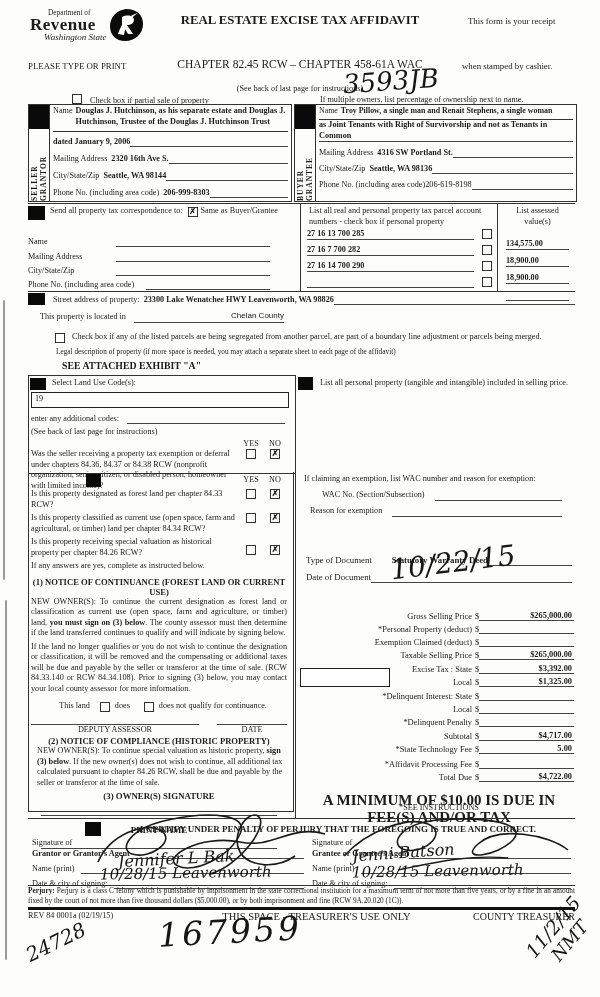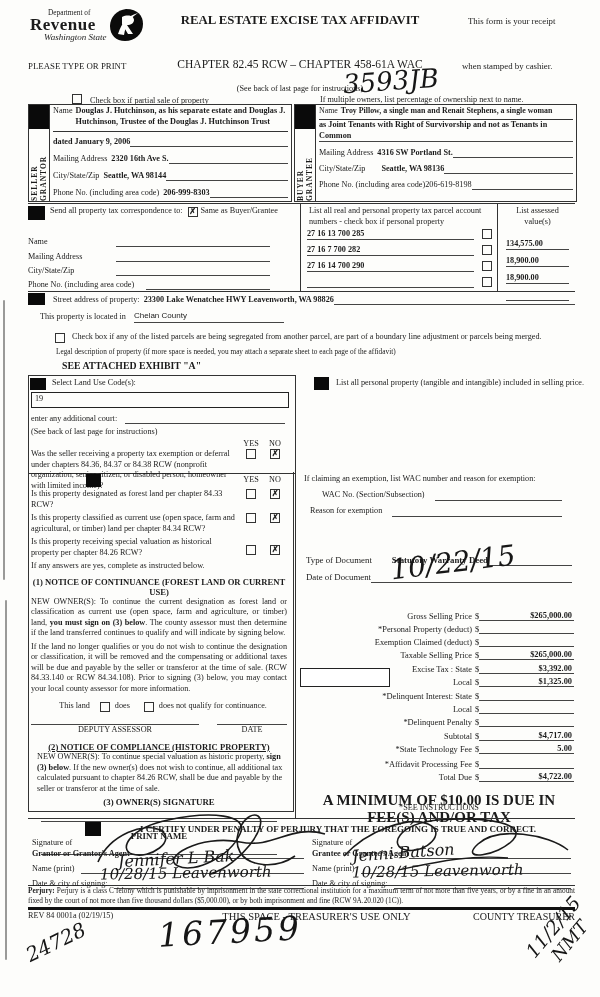--- a/index.html
+++ b/index.html
@@ -128,7 +128,7 @@
       </div>
       <div class="row fs8" style="height:16px;">
         <span>City/State/Zip</span>
-        <span class="b" style="margin-left:16px;">Seattle, WA  98136</span>
+        <span class="b" style="margin-left:4px;">Seattle, WA  98136</span>
         <span class="fill ul"></span>
       </div>
       <div class="row fs8" style="height:16px;">

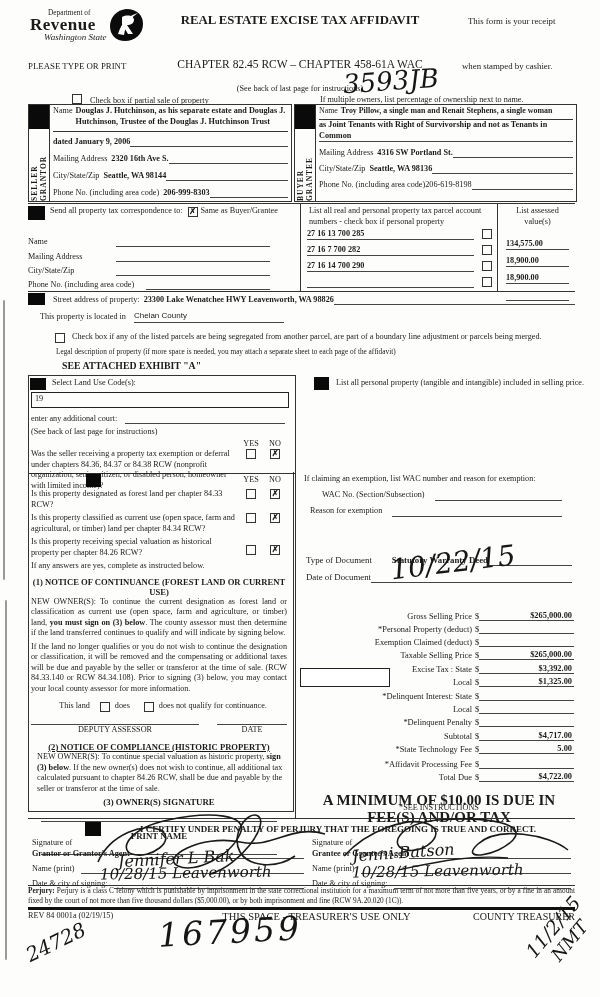--- a/index.html
+++ b/index.html
@@ -200,7 +200,7 @@
   </div>
   <div class="abs row fs8" style="left:40px;top:311px;">
     <span>This property is located in</span>
-    <span class="ul" style="margin-left:8px;min-width:150px;font-family:'Liberation Sans',sans-serif;font-size:8px;">Chelan County</span>
+    <span class="ul" style="margin-left:8px;min-width:150px;font-family:'Liberation Sans',sans-serif;font-size:8px;text-align:right;">Chelan County</span>
   </div>
   <div class="abs row fs8" style="left:55px;top:332px;width:520px;align-items:flex-start;">
     <span class="cb" style="margin:1px 7px 0 0;flex:none;"></span>

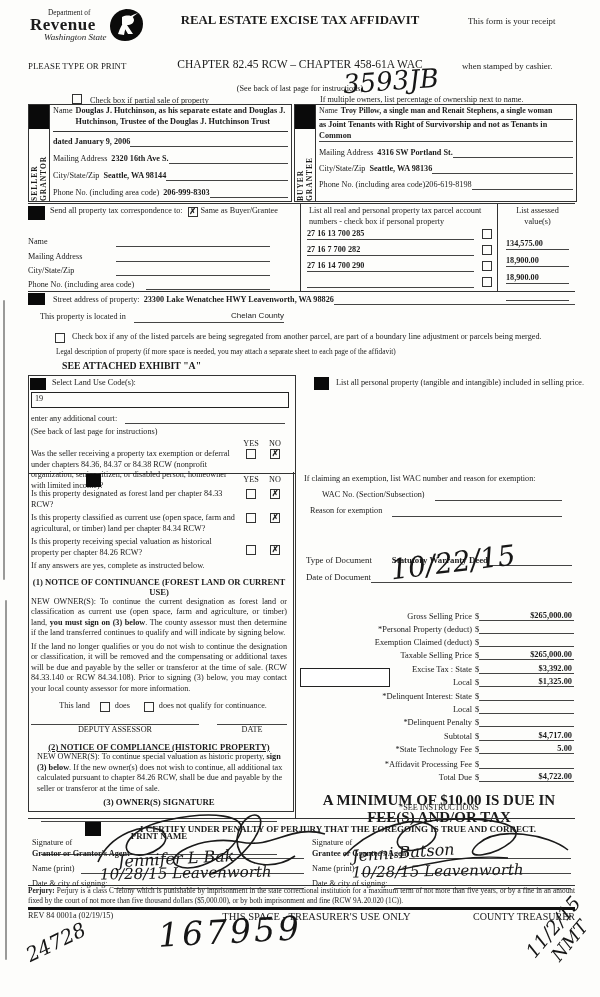--- a/index.html
+++ b/index.html
@@ -292,7 +292,7 @@
       </div>
   </div>
 
-  <div class="abs row fs8" style="left:314px;top:377px;width:272px;align-items:flex-start;">
+  <div class="abs row fs8" style="left:298px;top:377px;width:272px;align-items:flex-start;">
     <span class="sq" style="width:15px;height:13px;margin-right:7px;flex:none;"></span>
     <span style="line-height:12px;">List all personal property (tangible and intangible) included in selling price.</span>
   </div>

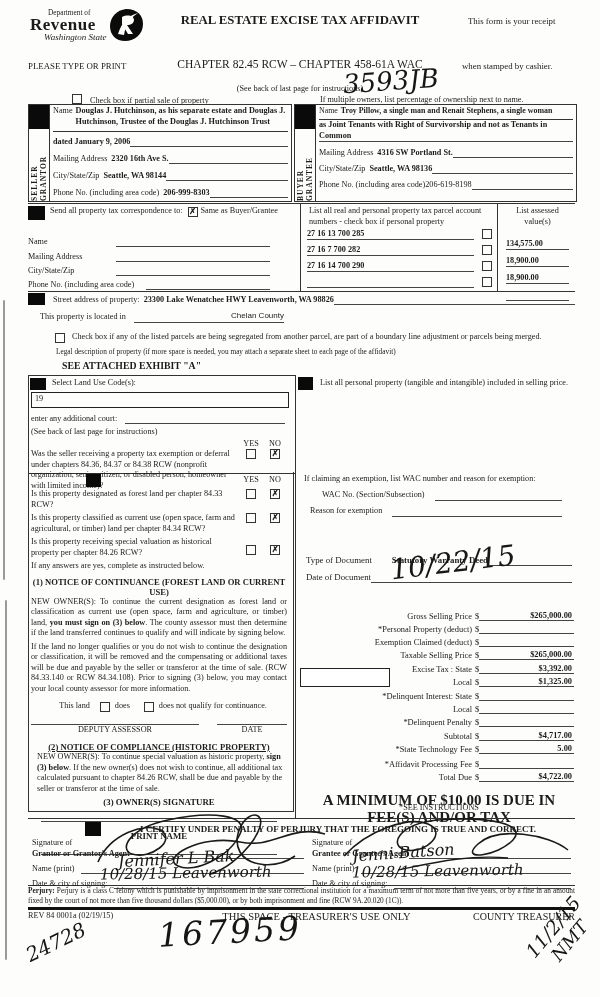--- a/index.html
+++ b/index.html
@@ -218,7 +218,7 @@
     </div>
     <div style="border:1.6px solid #222;margin:2px 6px 0 2px;height:12px;font-size:8.2px;padding:1px 3px;">19</div>
     <div class="row fs8" style="margin:4px 10px 0 2px;height:12px;">
-      <span>enter any additional court:</span>
+      <span>enter any additional codes:</span>
       <span class="fill ul" style="margin-left:8px;"></span>
     </div>
     <div class="fs8" style="margin:3px 0 0 2px;">(See back of last page for instructions)</div>

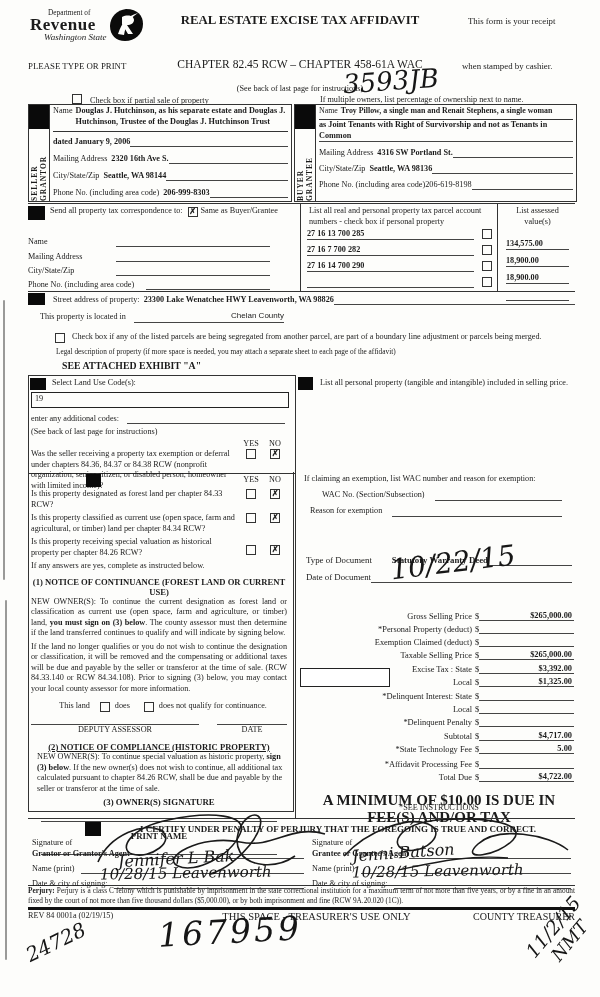--- a/index.html
+++ b/index.html
@@ -280,7 +280,7 @@
       <span class="ctr" style="width:70px;">DATE</span>
     </div>
 
-    <div class="b ctr" style="font-size:8.6px;margin-top:7px;text-decoration:underline;">(2) NOTICE OF COMPLIANCE (HISTORIC PROPERTY)</div>
+    <div class="b ctr" style="font-size:8.6px;margin-top:1px;">(2) NOTICE OF COMPLIANCE (HISTORIC PROPERTY)</div>
     <div class="fs8" style="padding-left:6px;"><span>NEW OWNER(S): To continue special valuation as historic property, </span><span class="b">sign (3) below</span><span>. If the new owner(s) does not wish to continue, all additional tax calculated pursuant to chapter 84.26 RCW, shall be due and payable by the seller or transferor at the time of sale.</span></div>
     <div class="b ctr" style="font-size:8.8px;margin-top:3px;">(3) OWNER(S) SIGNATURE</div>
     <div class="row" style="margin-top:14px;">

